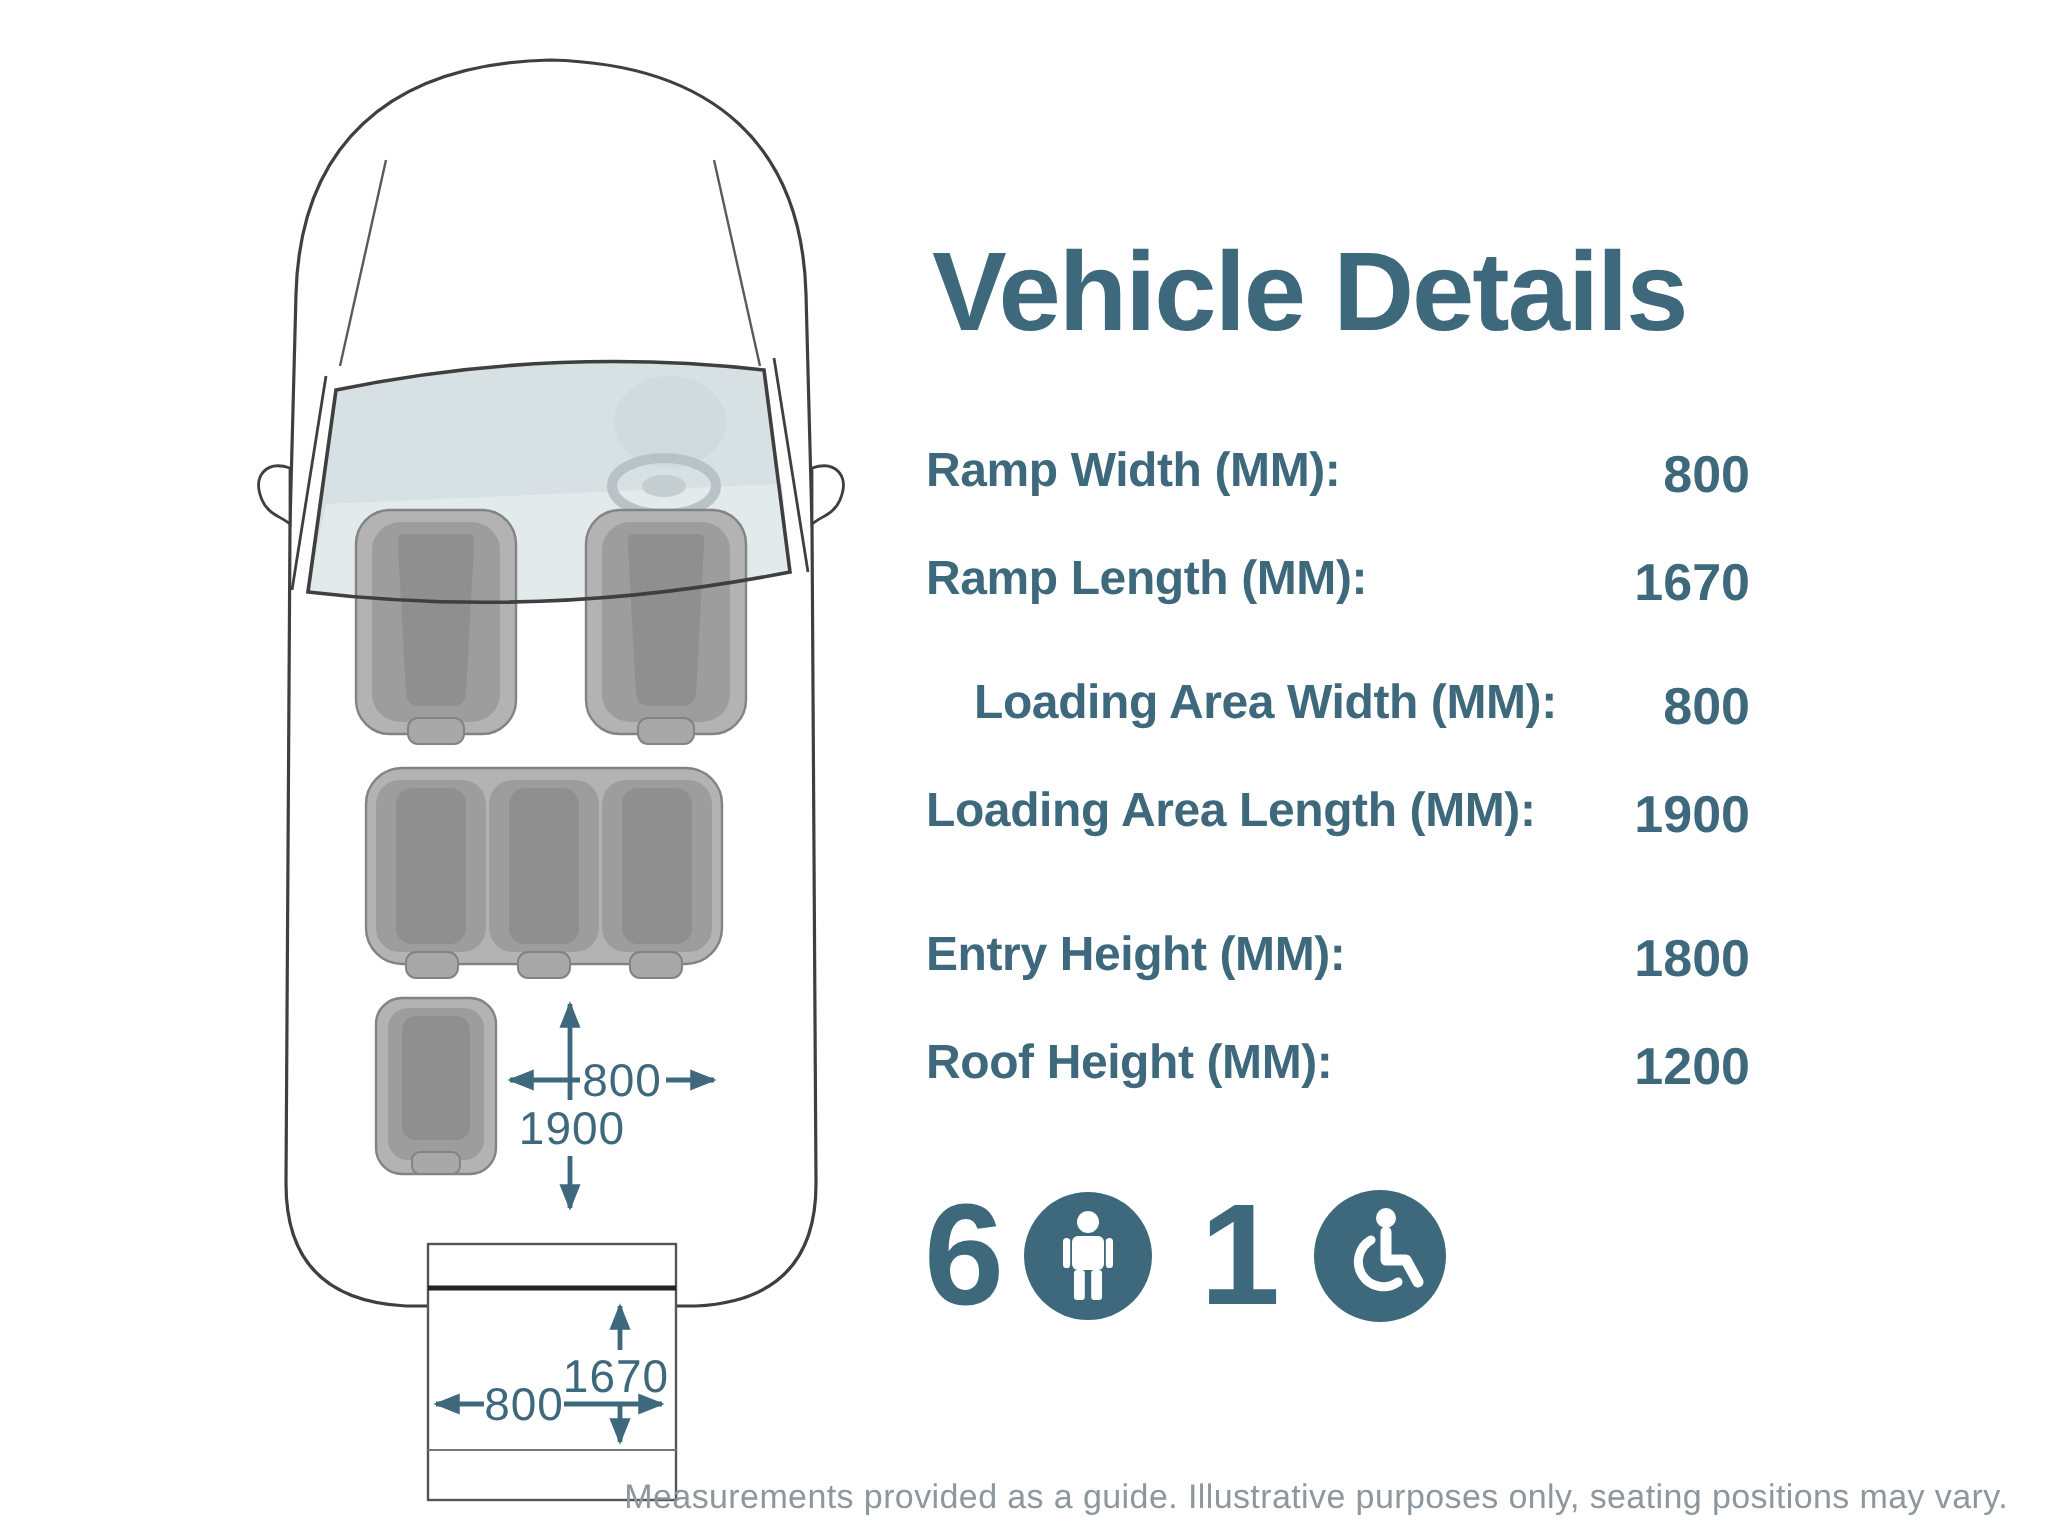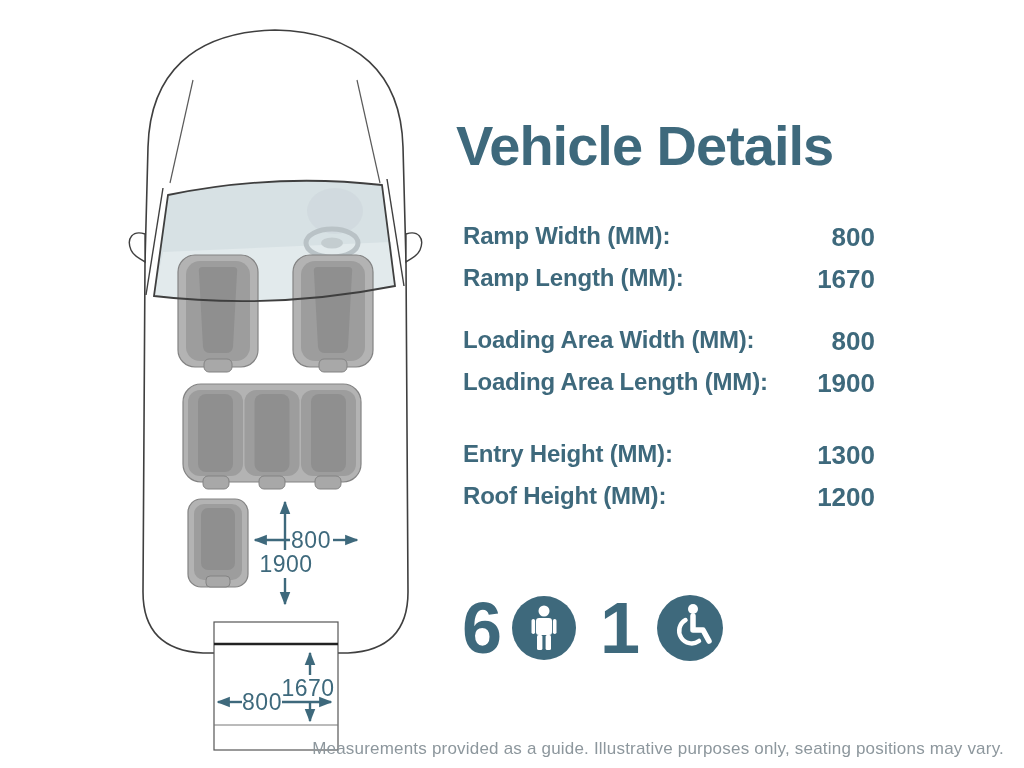--- a/index.html
+++ b/index.html
@@ -20,7 +20,7 @@
   .logo-text .lt-bold{color:var(--teal);font-weight:700;}
 
   
-  .title{position:absolute;left:456px;top:118px;font-size:56px;font-weight:700;
+  .title{position:absolute;left:466px;top:118px;font-size:56px;font-weight:700;
     color:var(--teal);letter-spacing:-1px;line-height:1;text-align:right;}
 
   

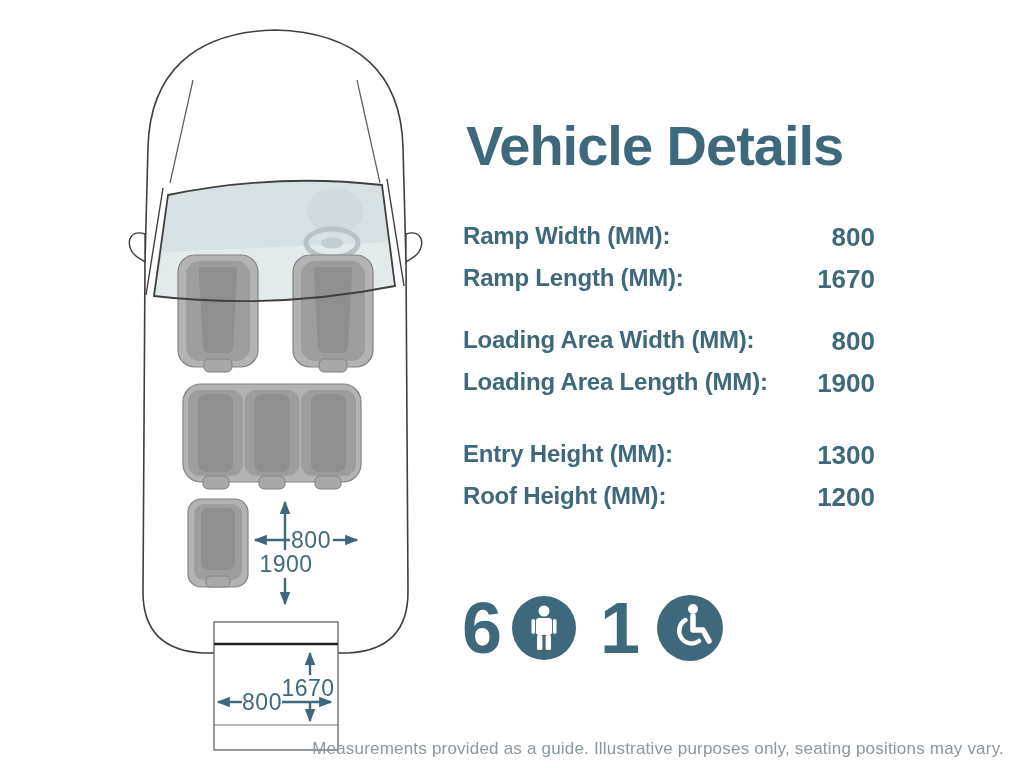--- a/index.html
+++ b/index.html
@@ -26,7 +26,7 @@
   
   .specs{position:absolute;left:463px;top:222px;width:412px;}
   .spec-row{display:flex;justify-content:space-between;align-items:flex-start;height:30px;}
-  .spec-row.gap-a{margin-top:12px;}
+  .spec-row.gap-a{margin-top:24px;}
   .spec-row.gap-b{margin-top:32px;}
   .spec-row.gap-c{margin-top:42px;gap:16px;}
   .spec-label{font-size:24px;font-weight:700;color:var(--teal);letter-spacing:-0.2px;}

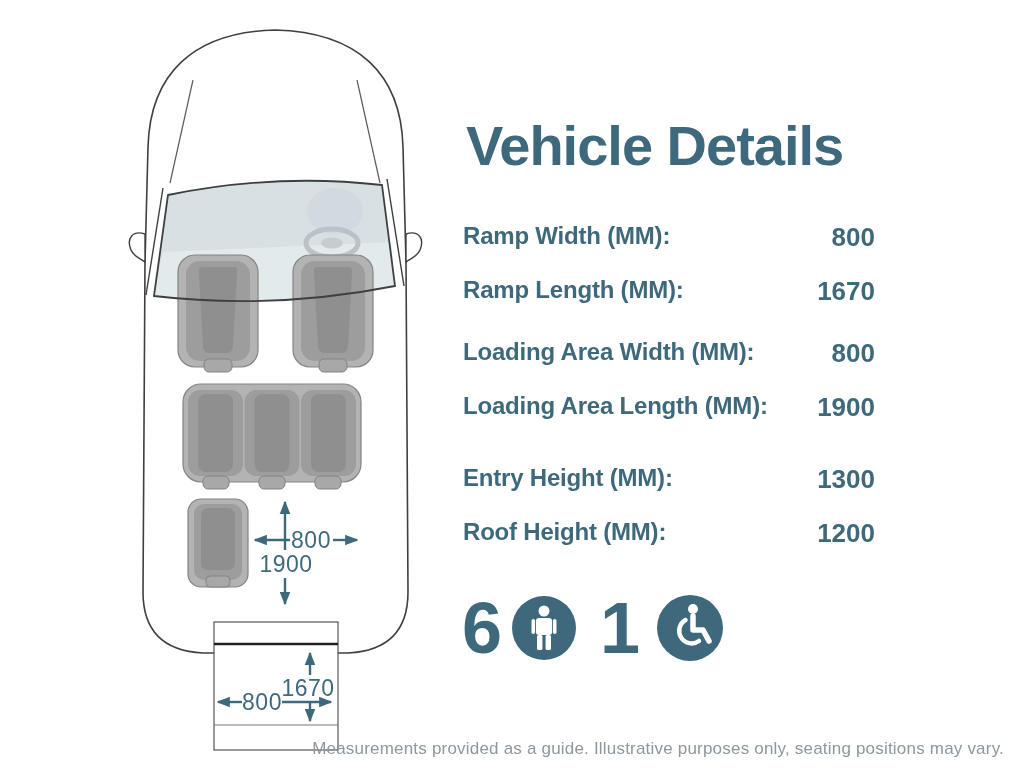--- a/index.html
+++ b/index.html
@@ -27,7 +27,7 @@
   .specs{position:absolute;left:463px;top:222px;width:412px;}
   .spec-row{display:flex;justify-content:space-between;align-items:flex-start;height:30px;}
   .spec-row.gap-a{margin-top:24px;}
-  .spec-row.gap-b{margin-top:32px;}
+  .spec-row.gap-b{margin-top:32px;margin-left:24px;}
   .spec-row.gap-c{margin-top:42px;gap:16px;}
   .spec-label{font-size:24px;font-weight:700;color:var(--teal);letter-spacing:-0.2px;}
   .spec-value{font-size:26px;font-weight:700;color:var(--teal);text-align:right;}

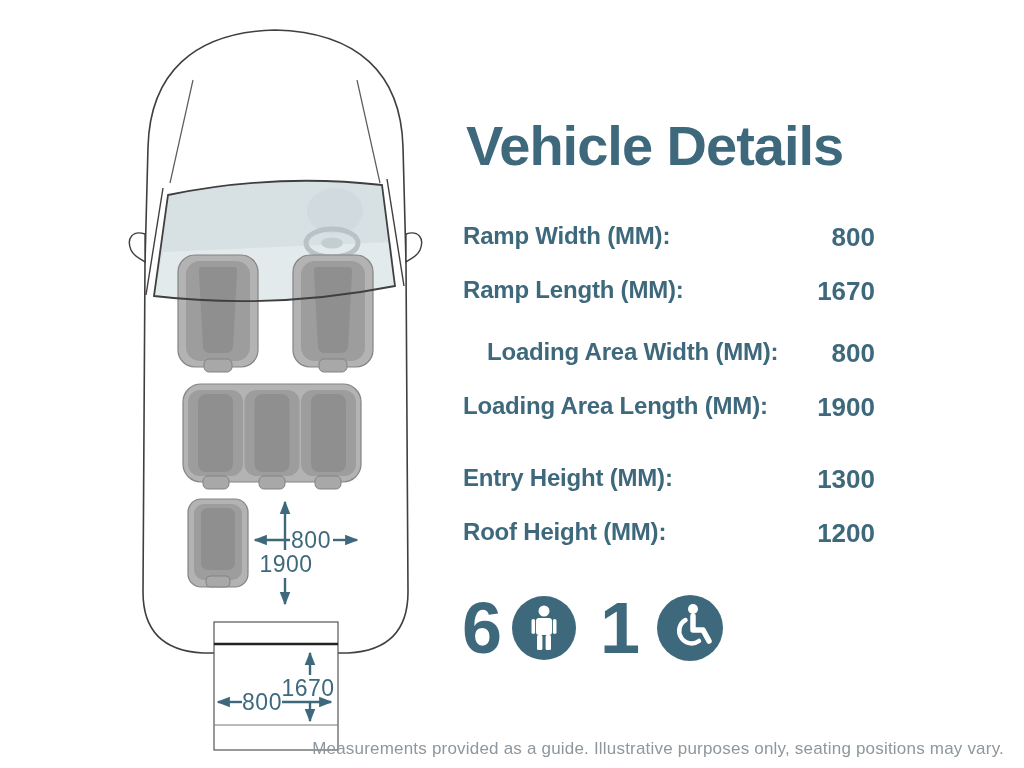--- a/index.html
+++ b/index.html
@@ -160,7 +160,7 @@
     </div>
     <div class="spec-row gap-c">
       <span class="spec-label">Entry Height (MM):</span>
-      <span class="spec-value">1300</span>
+      <span class="spec-value">1800</span>
     </div>
     <div class="spec-row gap-a">
       <span class="spec-label">Roof Height (MM):</span>

